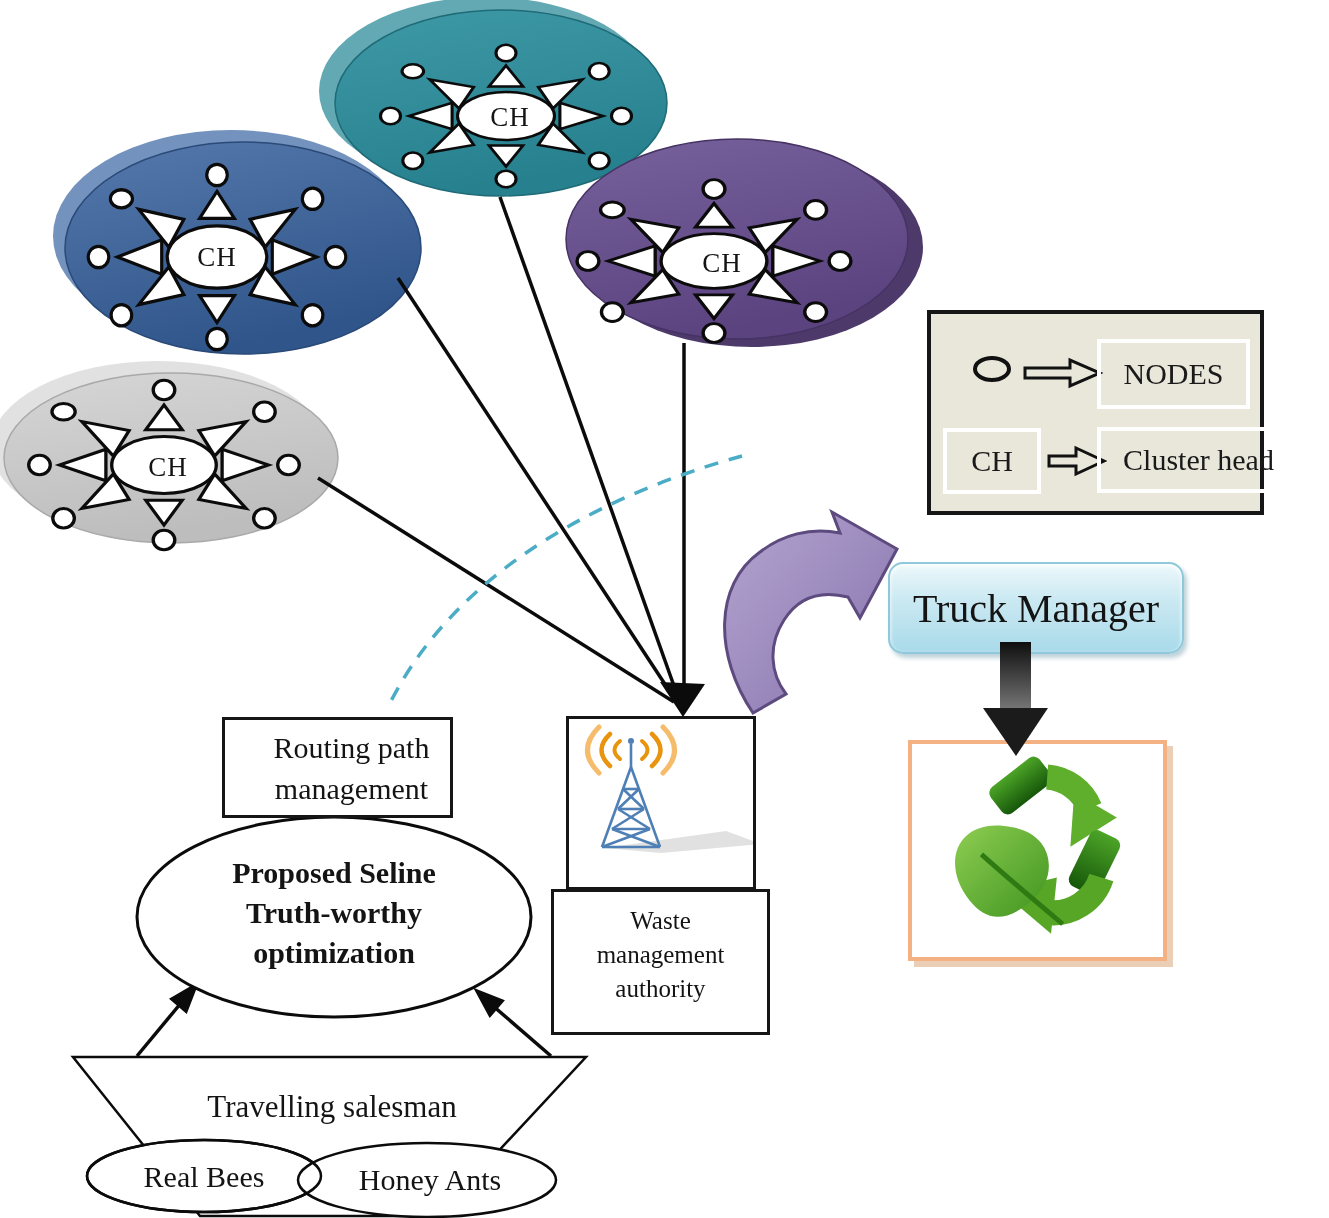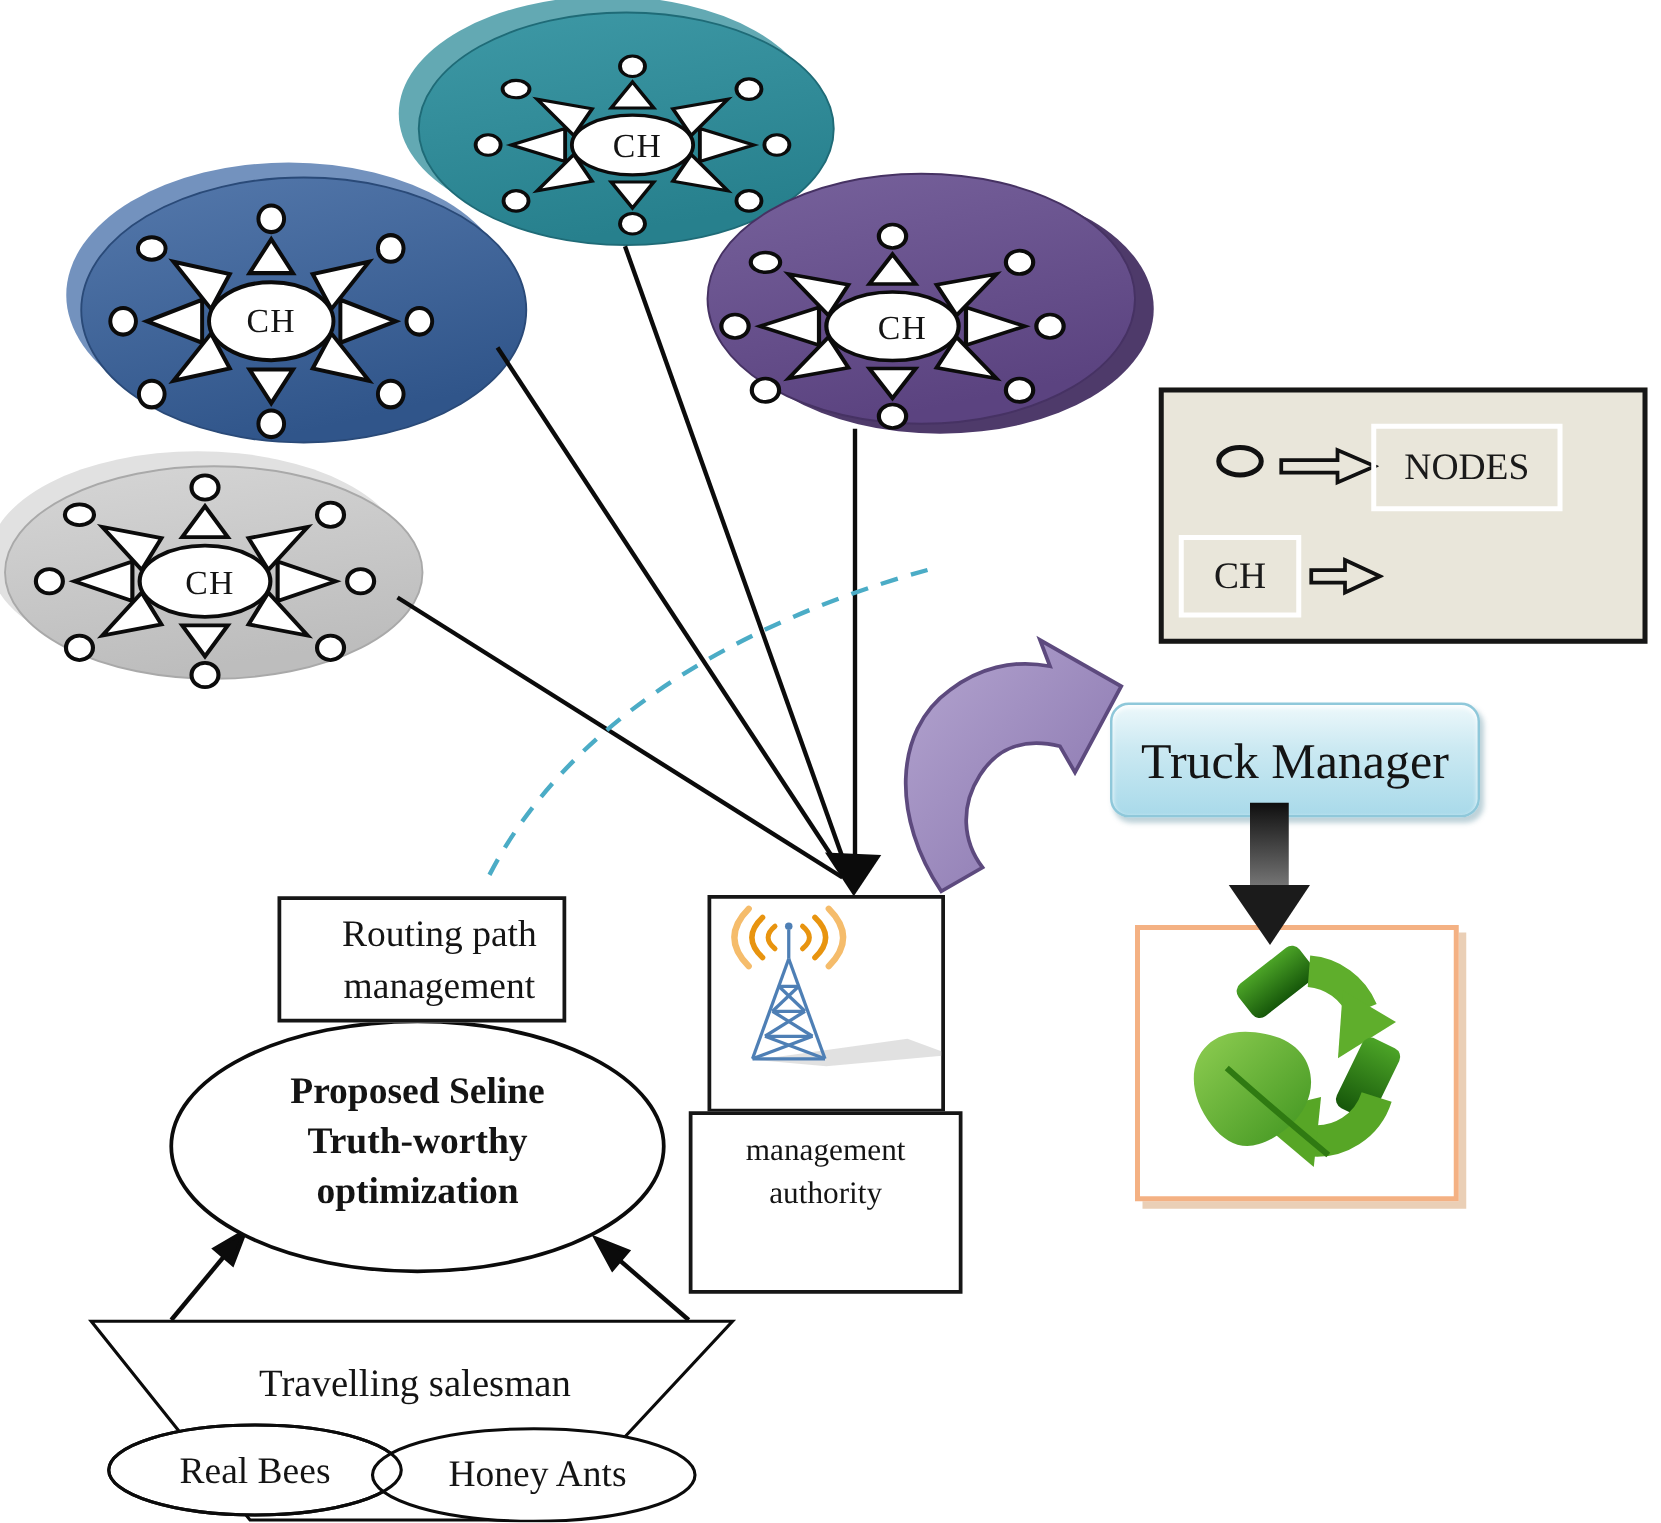--- a/index.html
+++ b/index.html
@@ -10,7 +10,7 @@
   .t{position:absolute;transform:translate(-50%,-50%);white-space:nowrap;z-index:4;text-align:center;}
   .ch-label{font-size:27px;letter-spacing:1px;z-index:4;}
   
-  #legend{left:927px;top:310px;width:391px;height:205px;background:#E9E6DA;border:4px solid #161616;}
+  #legend{left:927px;top:310px;width:337px;height:205px;background:#E9E6DA;border:4px solid #161616;}
   .legend-inner-box{position:absolute;box-sizing:border-box;border:4px solid #ffffff;
                     display:flex;align-items:center;justify-content:center;font-size:30px;color:#1a1a1a;}
   

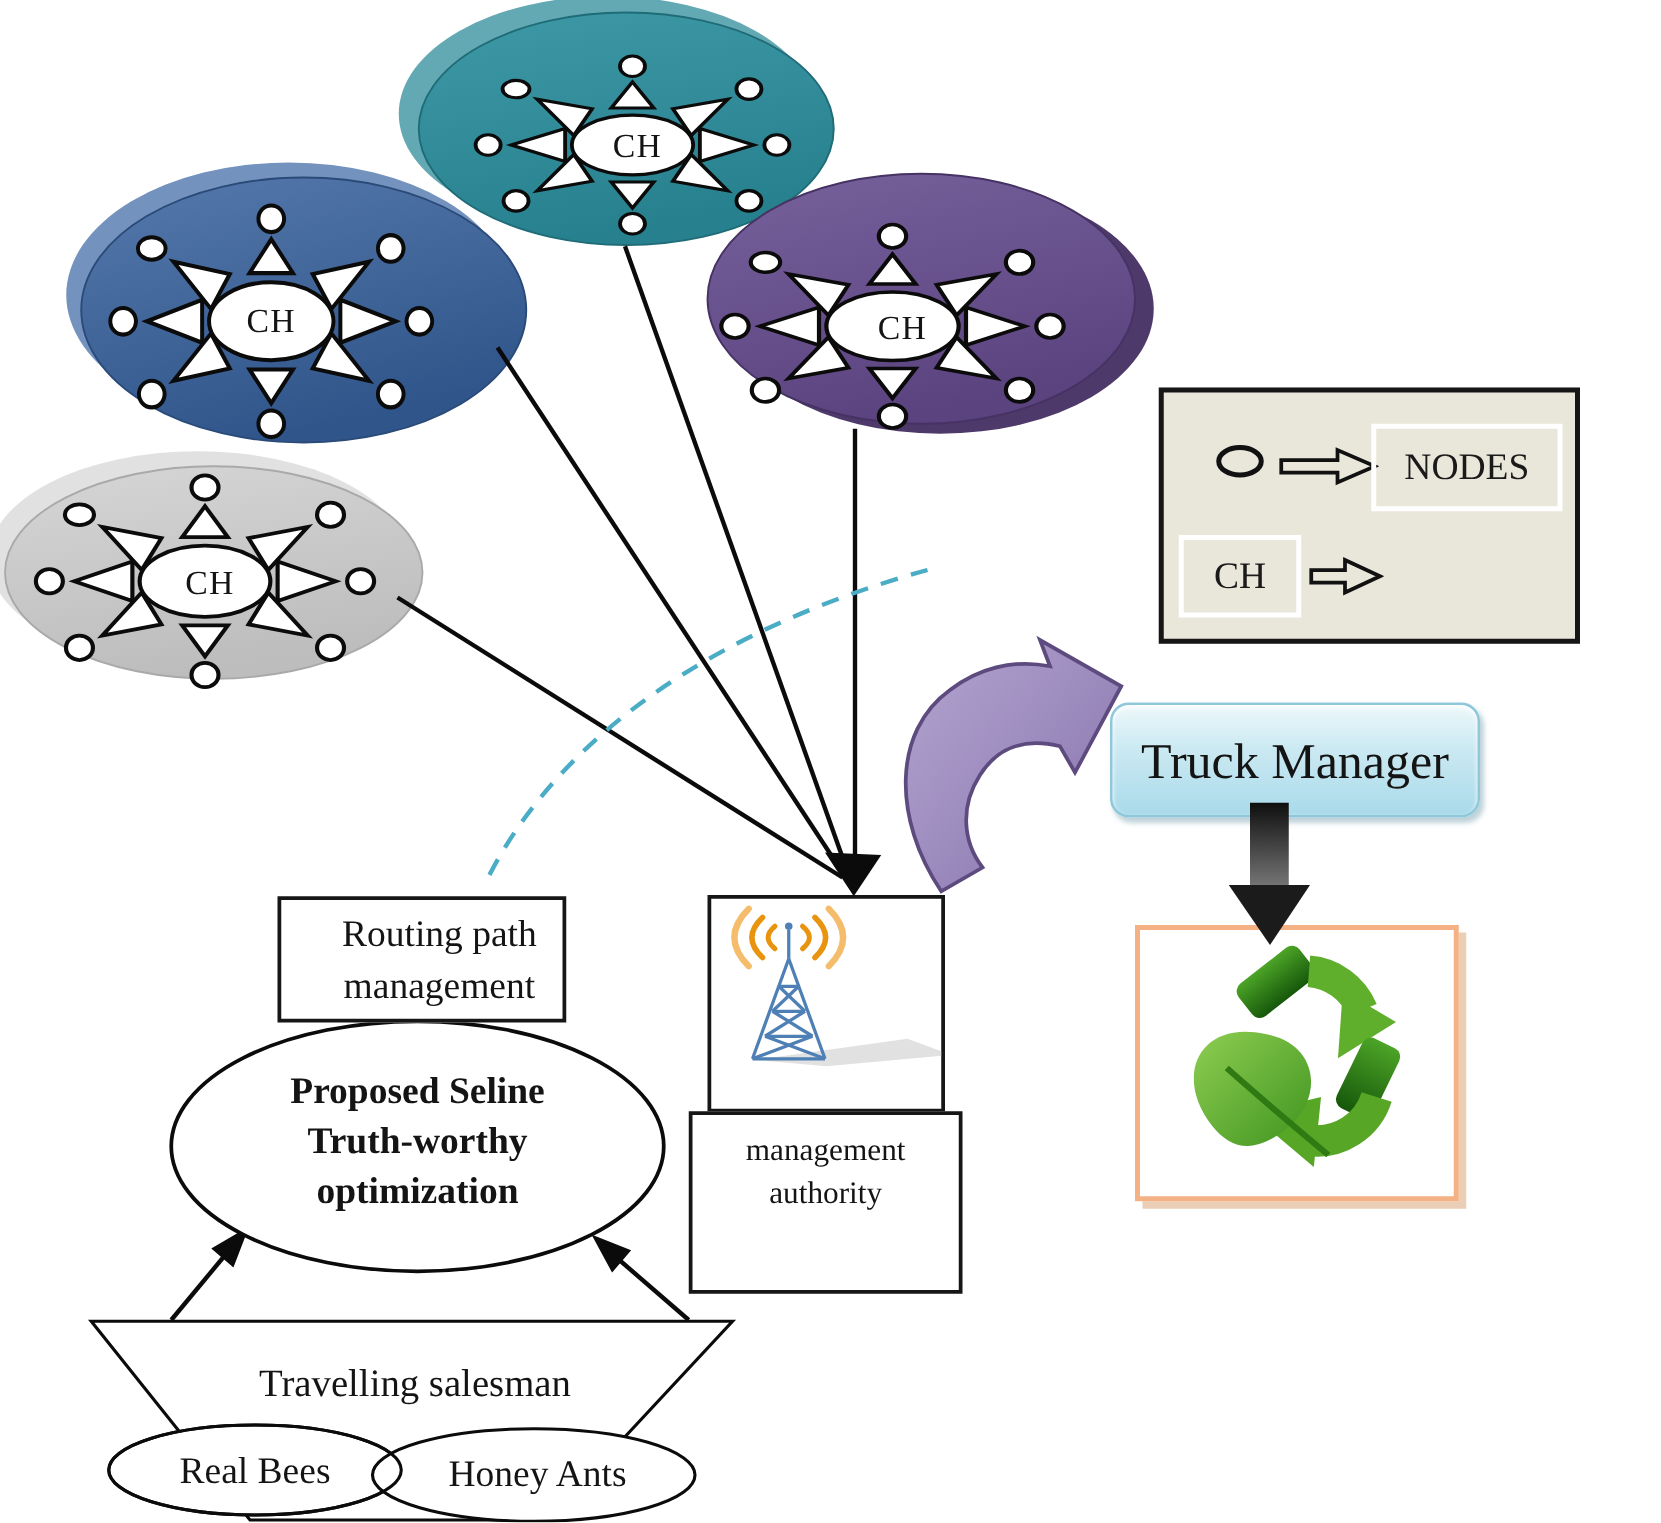--- a/index.html
+++ b/index.html
@@ -169,6 +169,9 @@
   <svg style="position:absolute;left:116px;top:131px;" width="60" height="32" viewBox="0 0 60 32">
     <path d="M2,11 L29,11 L29,3 L57,16 L29,29 L29,21 L2,21 Z" fill="none" stroke="#111" stroke-width="3"></path>
   </svg>
+  <div class="legend-inner-box" style="left:166px;top:113px;width:203px;height:66px;">
+    <span>Cluster head</span>
+  </div>
 </div>
 
 <div id="truck" style="position:absolute;">

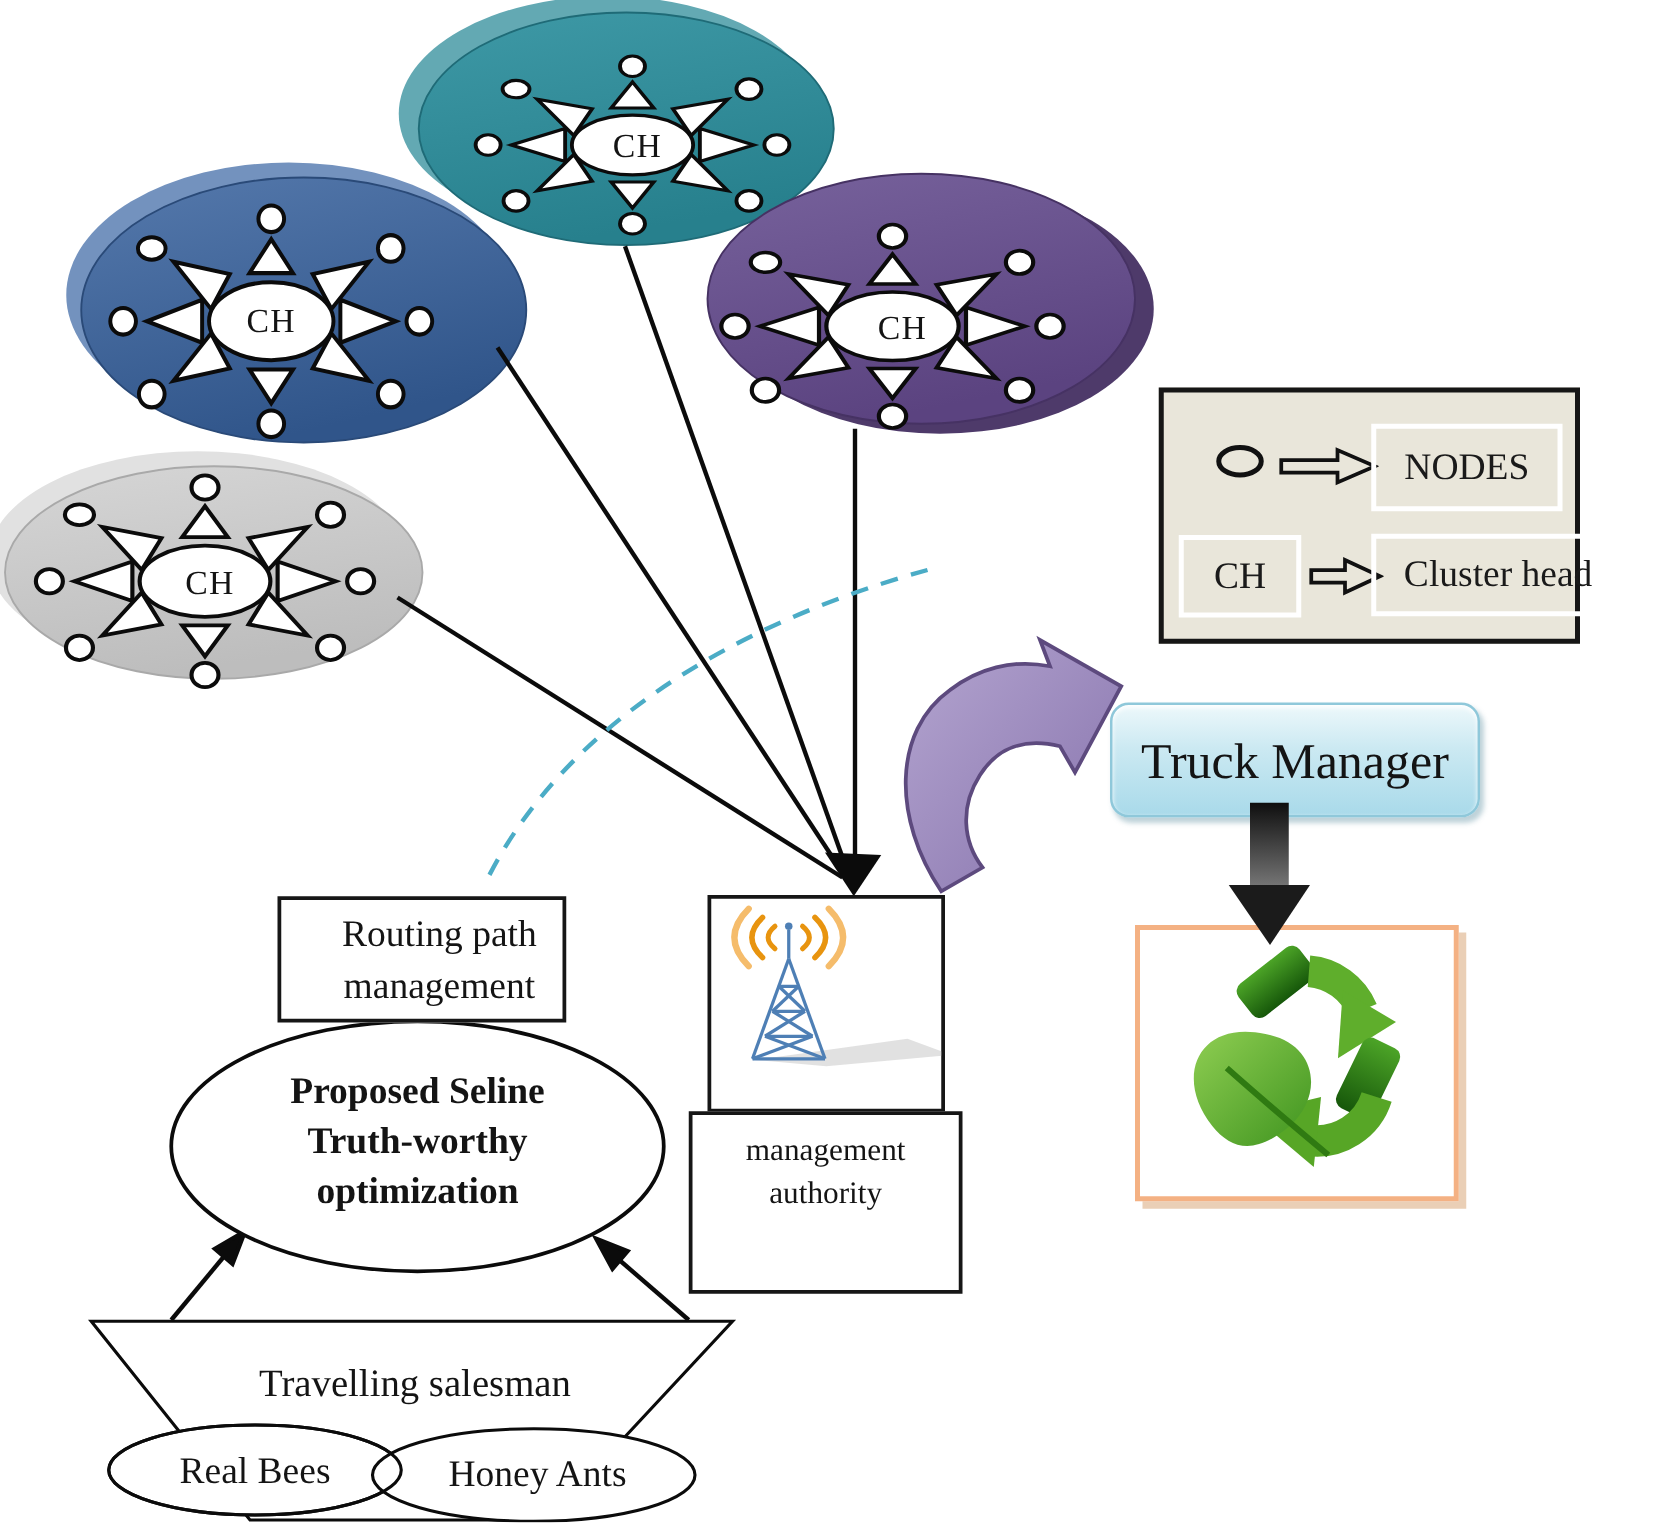--- a/index.html
+++ b/index.html
@@ -208,6 +208,7 @@
   </svg>
 </div>
 <div id="waste-lower" class="box">
+  <span>Waste</span>
   <span>management</span>
   <span>authority</span>
 </div>

